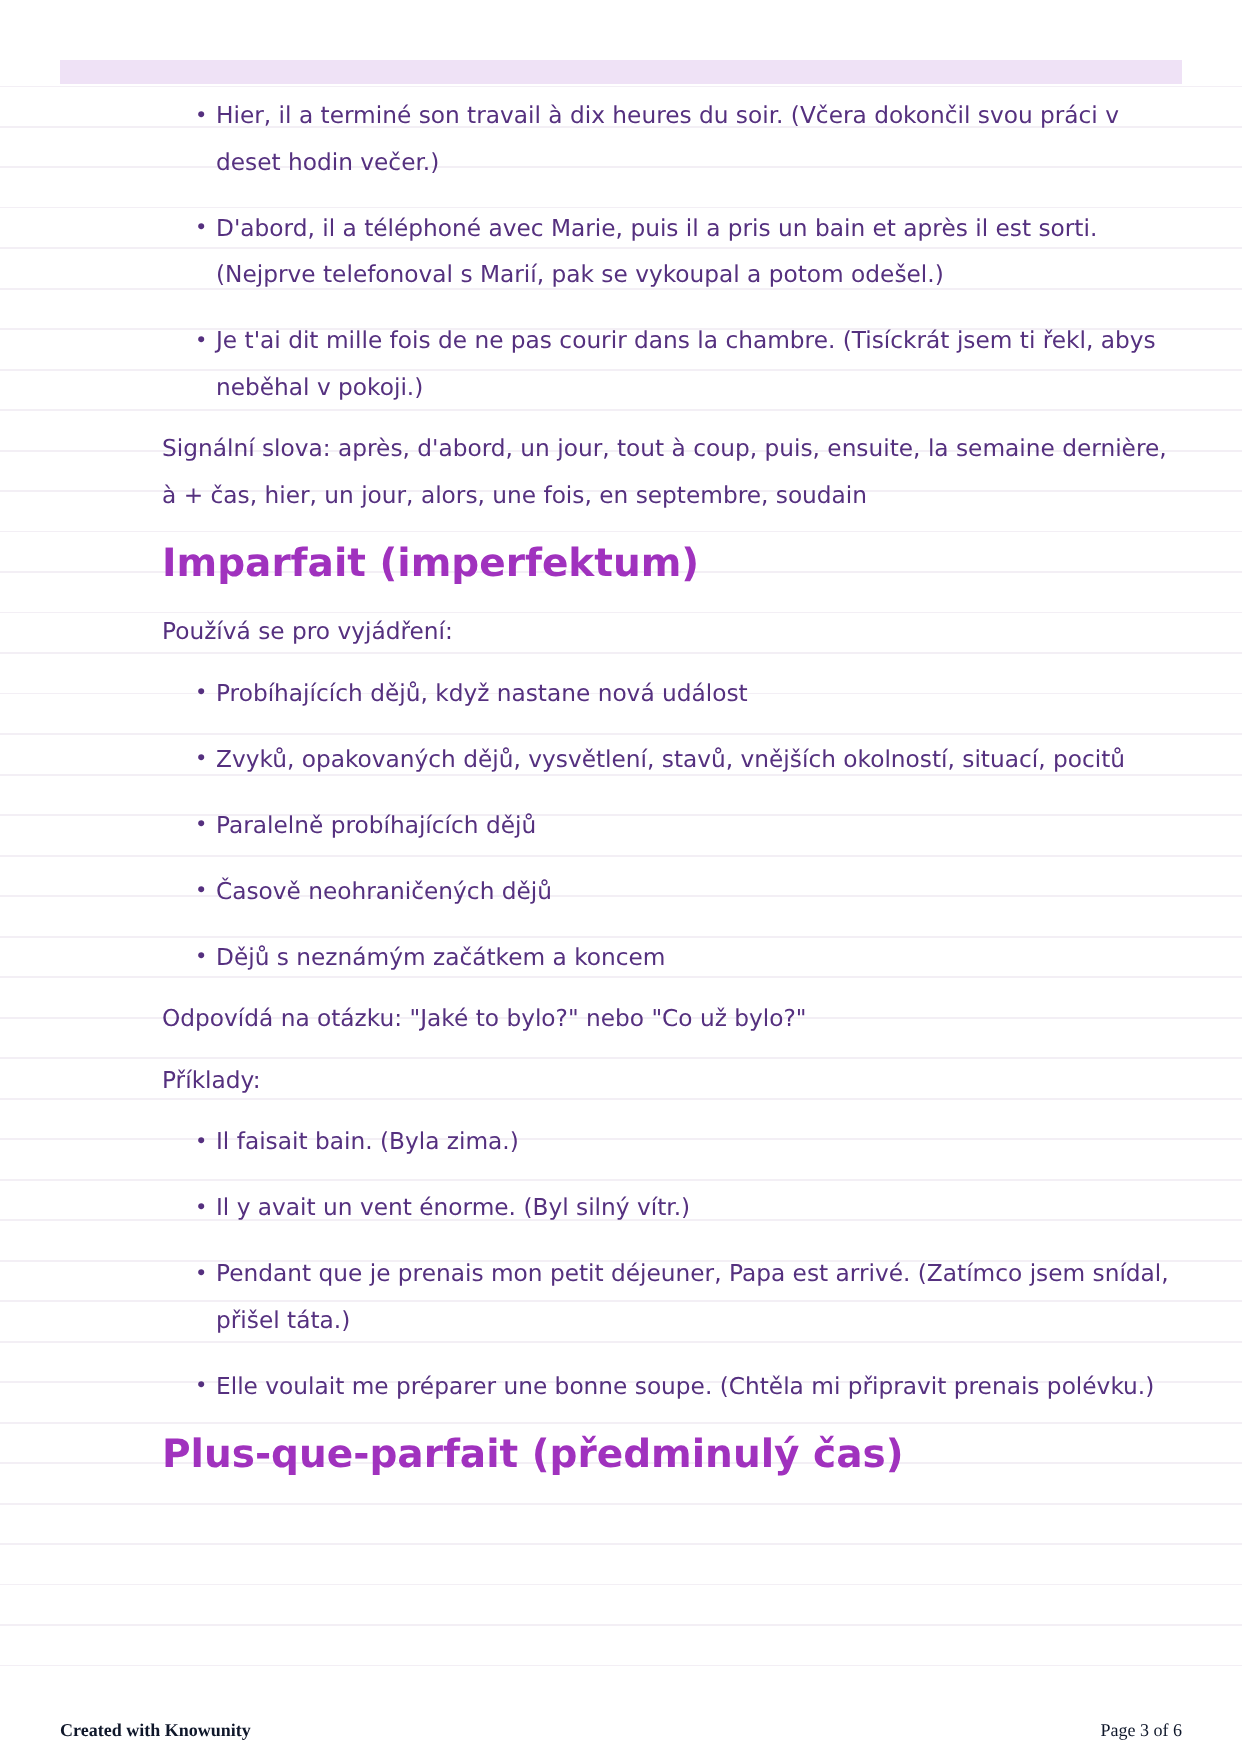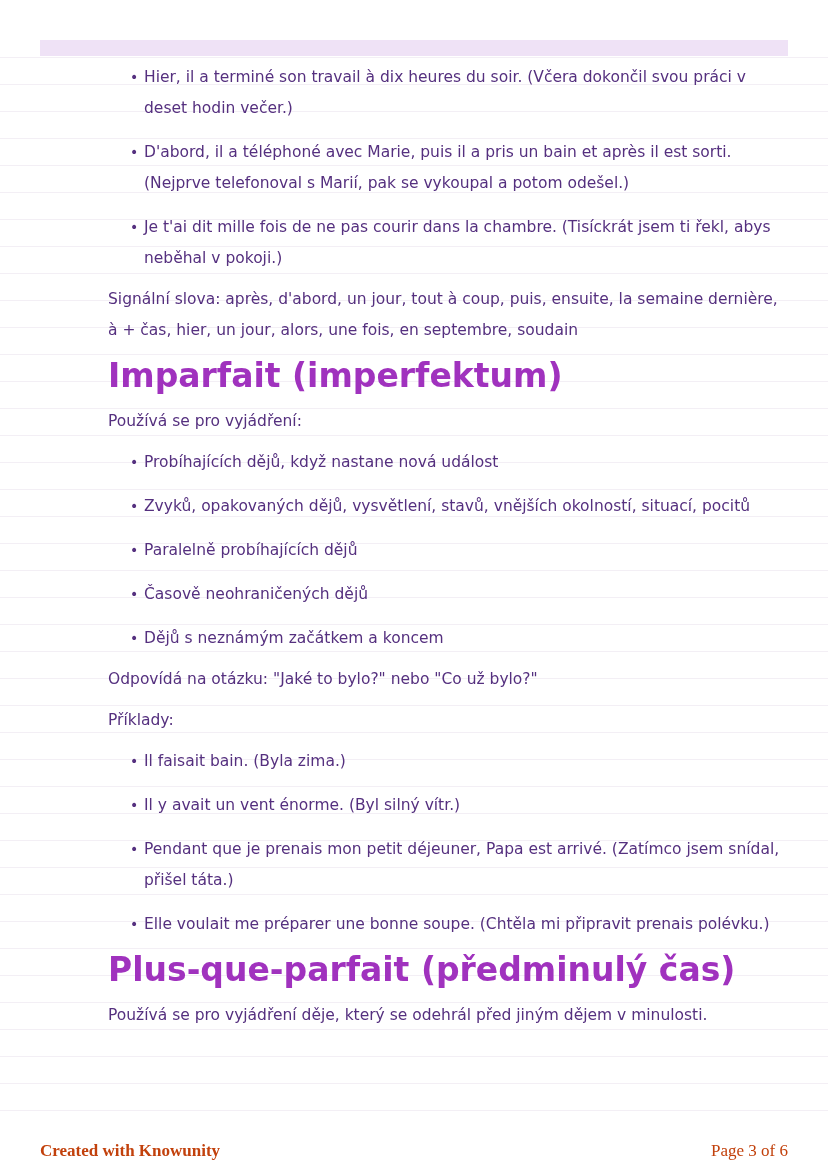--- a/index.html
+++ b/index.html
@@ -54,7 +54,7 @@
   }
   .content p { margin: 10px 0; }
   h2.section-heading {
-    font-size: 33px;
+    font-size: 26px;
     line-height: 40px;
     font-weight: 700;
     color: #a032be;

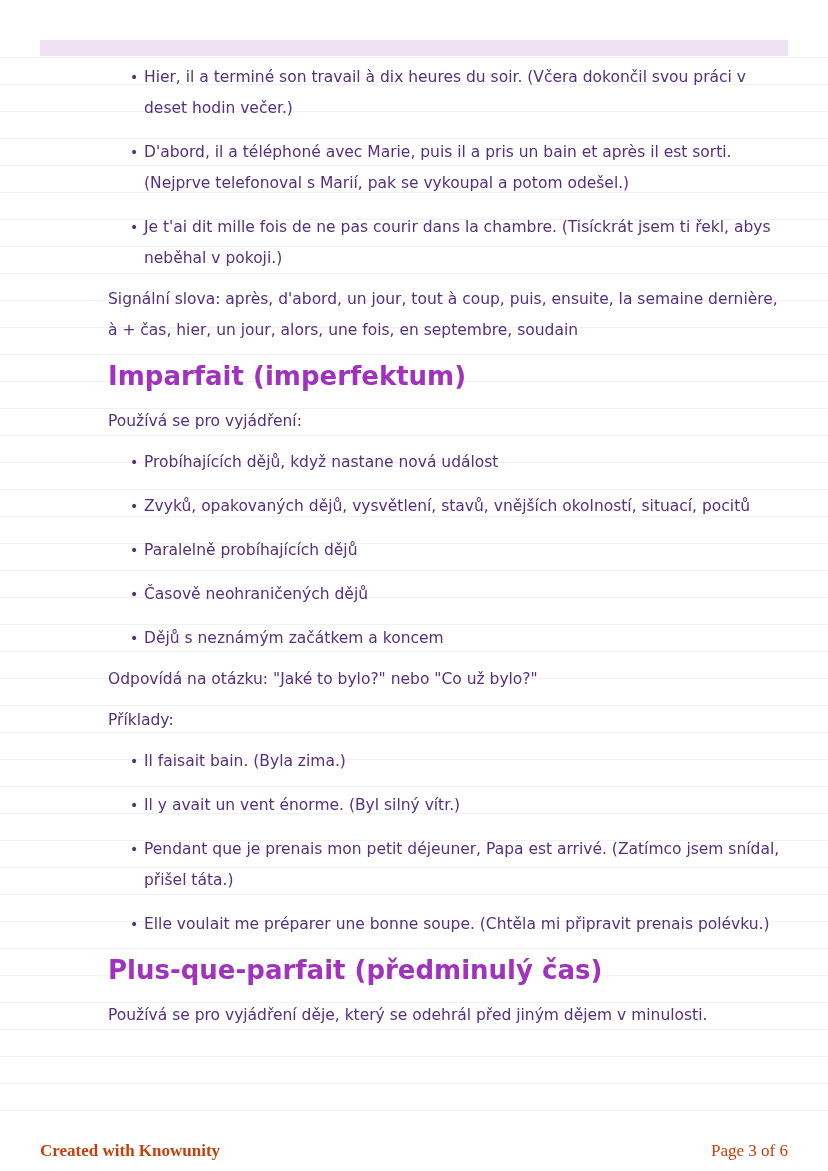--- a/index.html
+++ b/index.html
@@ -115,7 +115,6 @@
 
     <h2 class="section-heading">Plus-que-parfait (předminulý čas)</h2>
 
-    <p>Používá se pro vyjádření děje, který se odehrál před jiným dějem v minulosti.</p>
 
   </main>
 

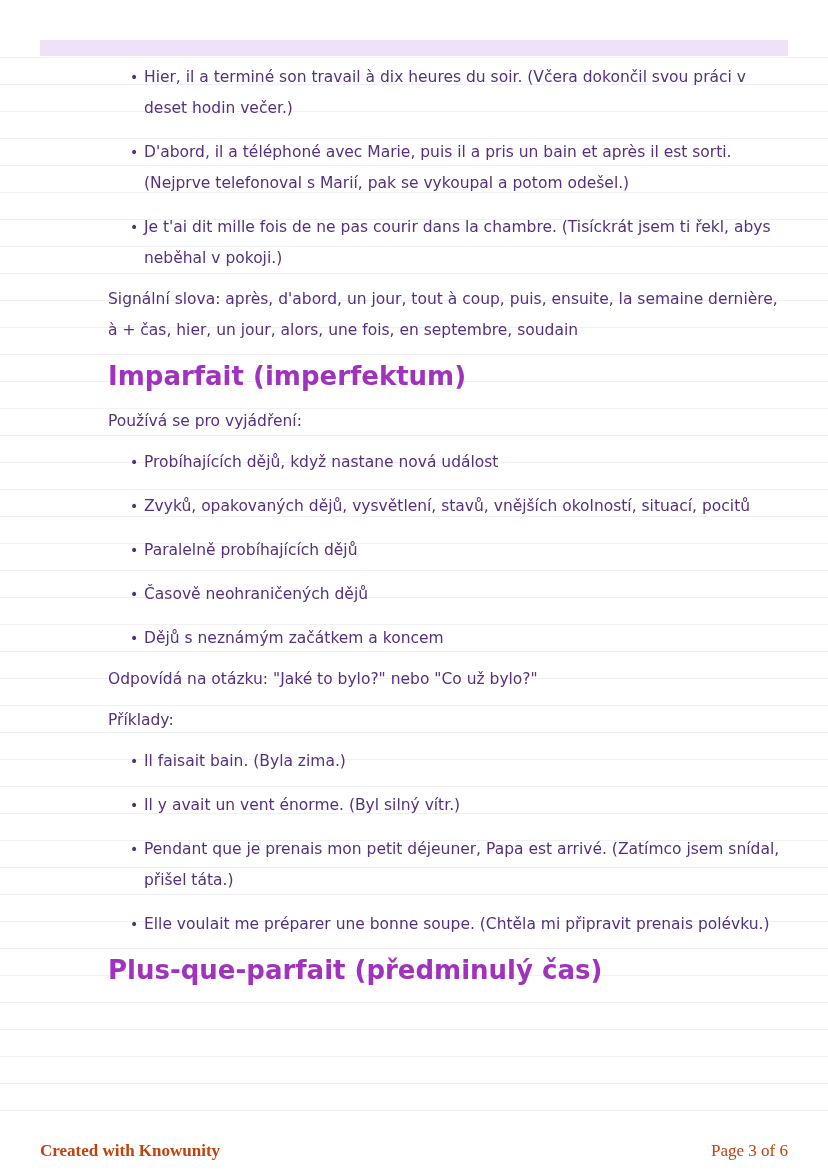--- a/index.html
+++ b/index.html
@@ -67,8 +67,8 @@
     justify-content: space-between;
     align-items: baseline;
     font-family: "Liberation Serif", "DejaVu Serif", serif;
-    font-size: 17px;
-    color: #c2410c;
+    font-size: 12px;
+    color: #0f172a;
   }
   .footer .brand { font-weight: 700; }
 </style>

